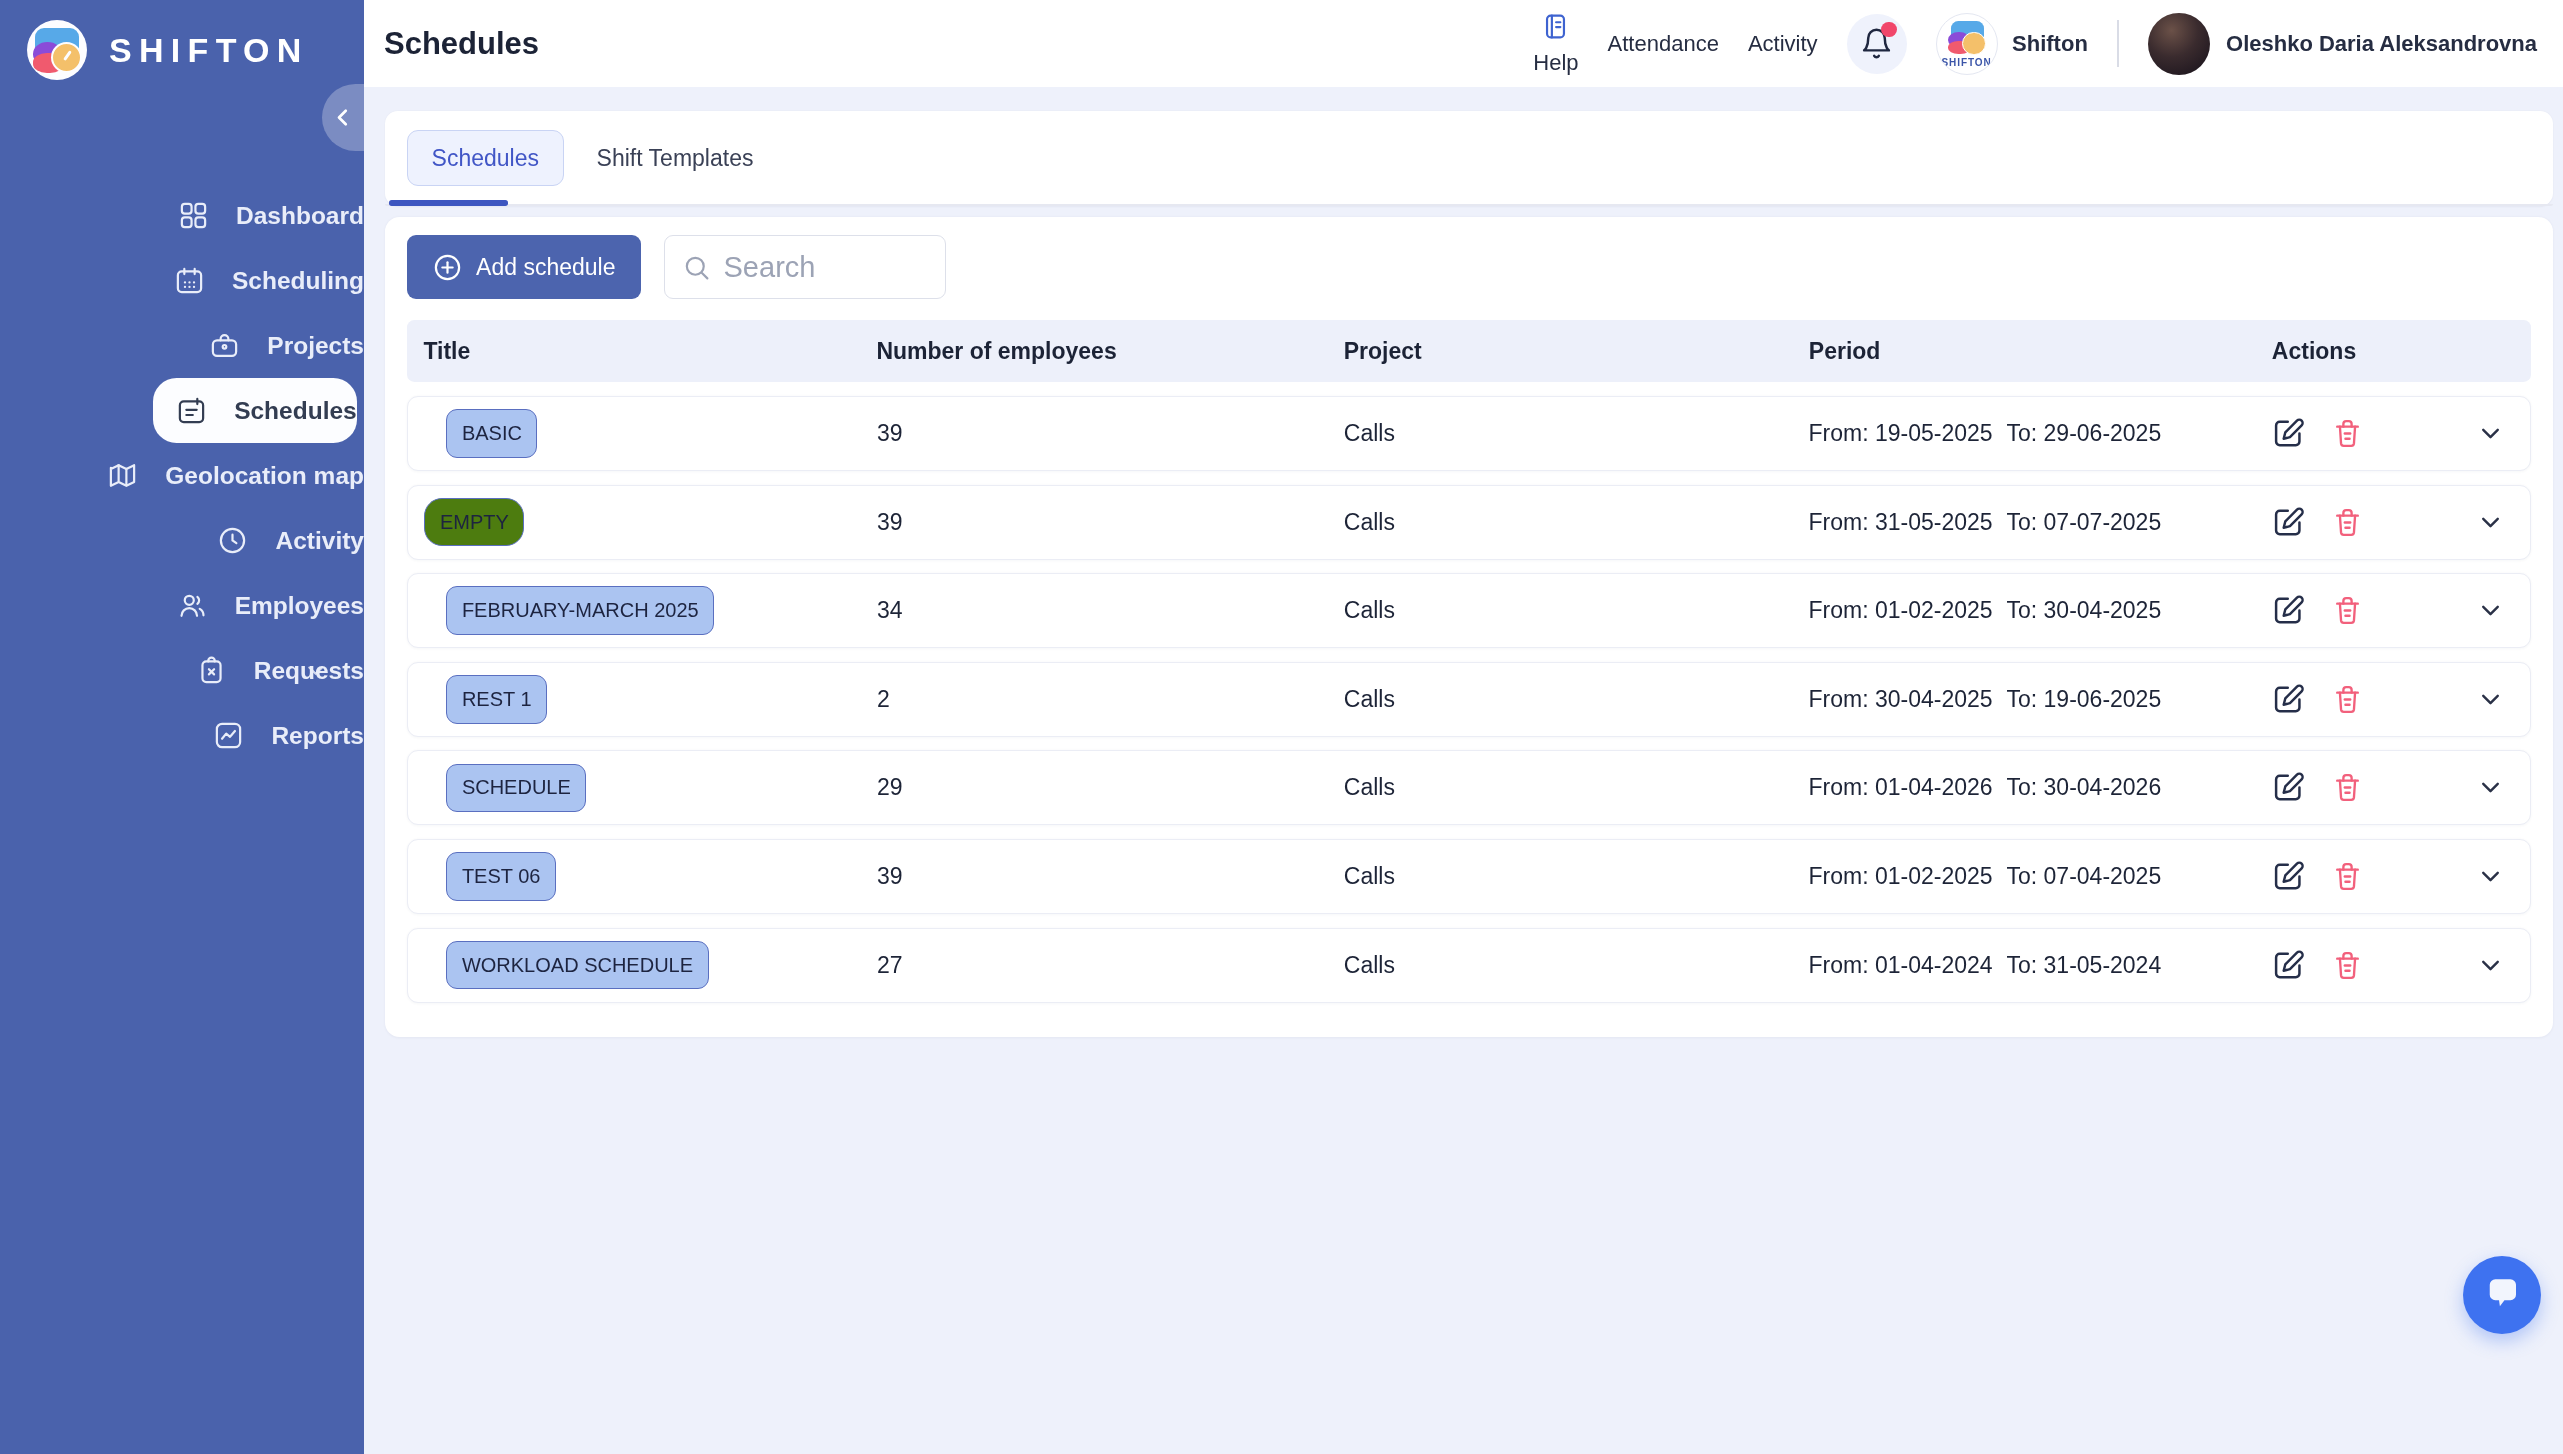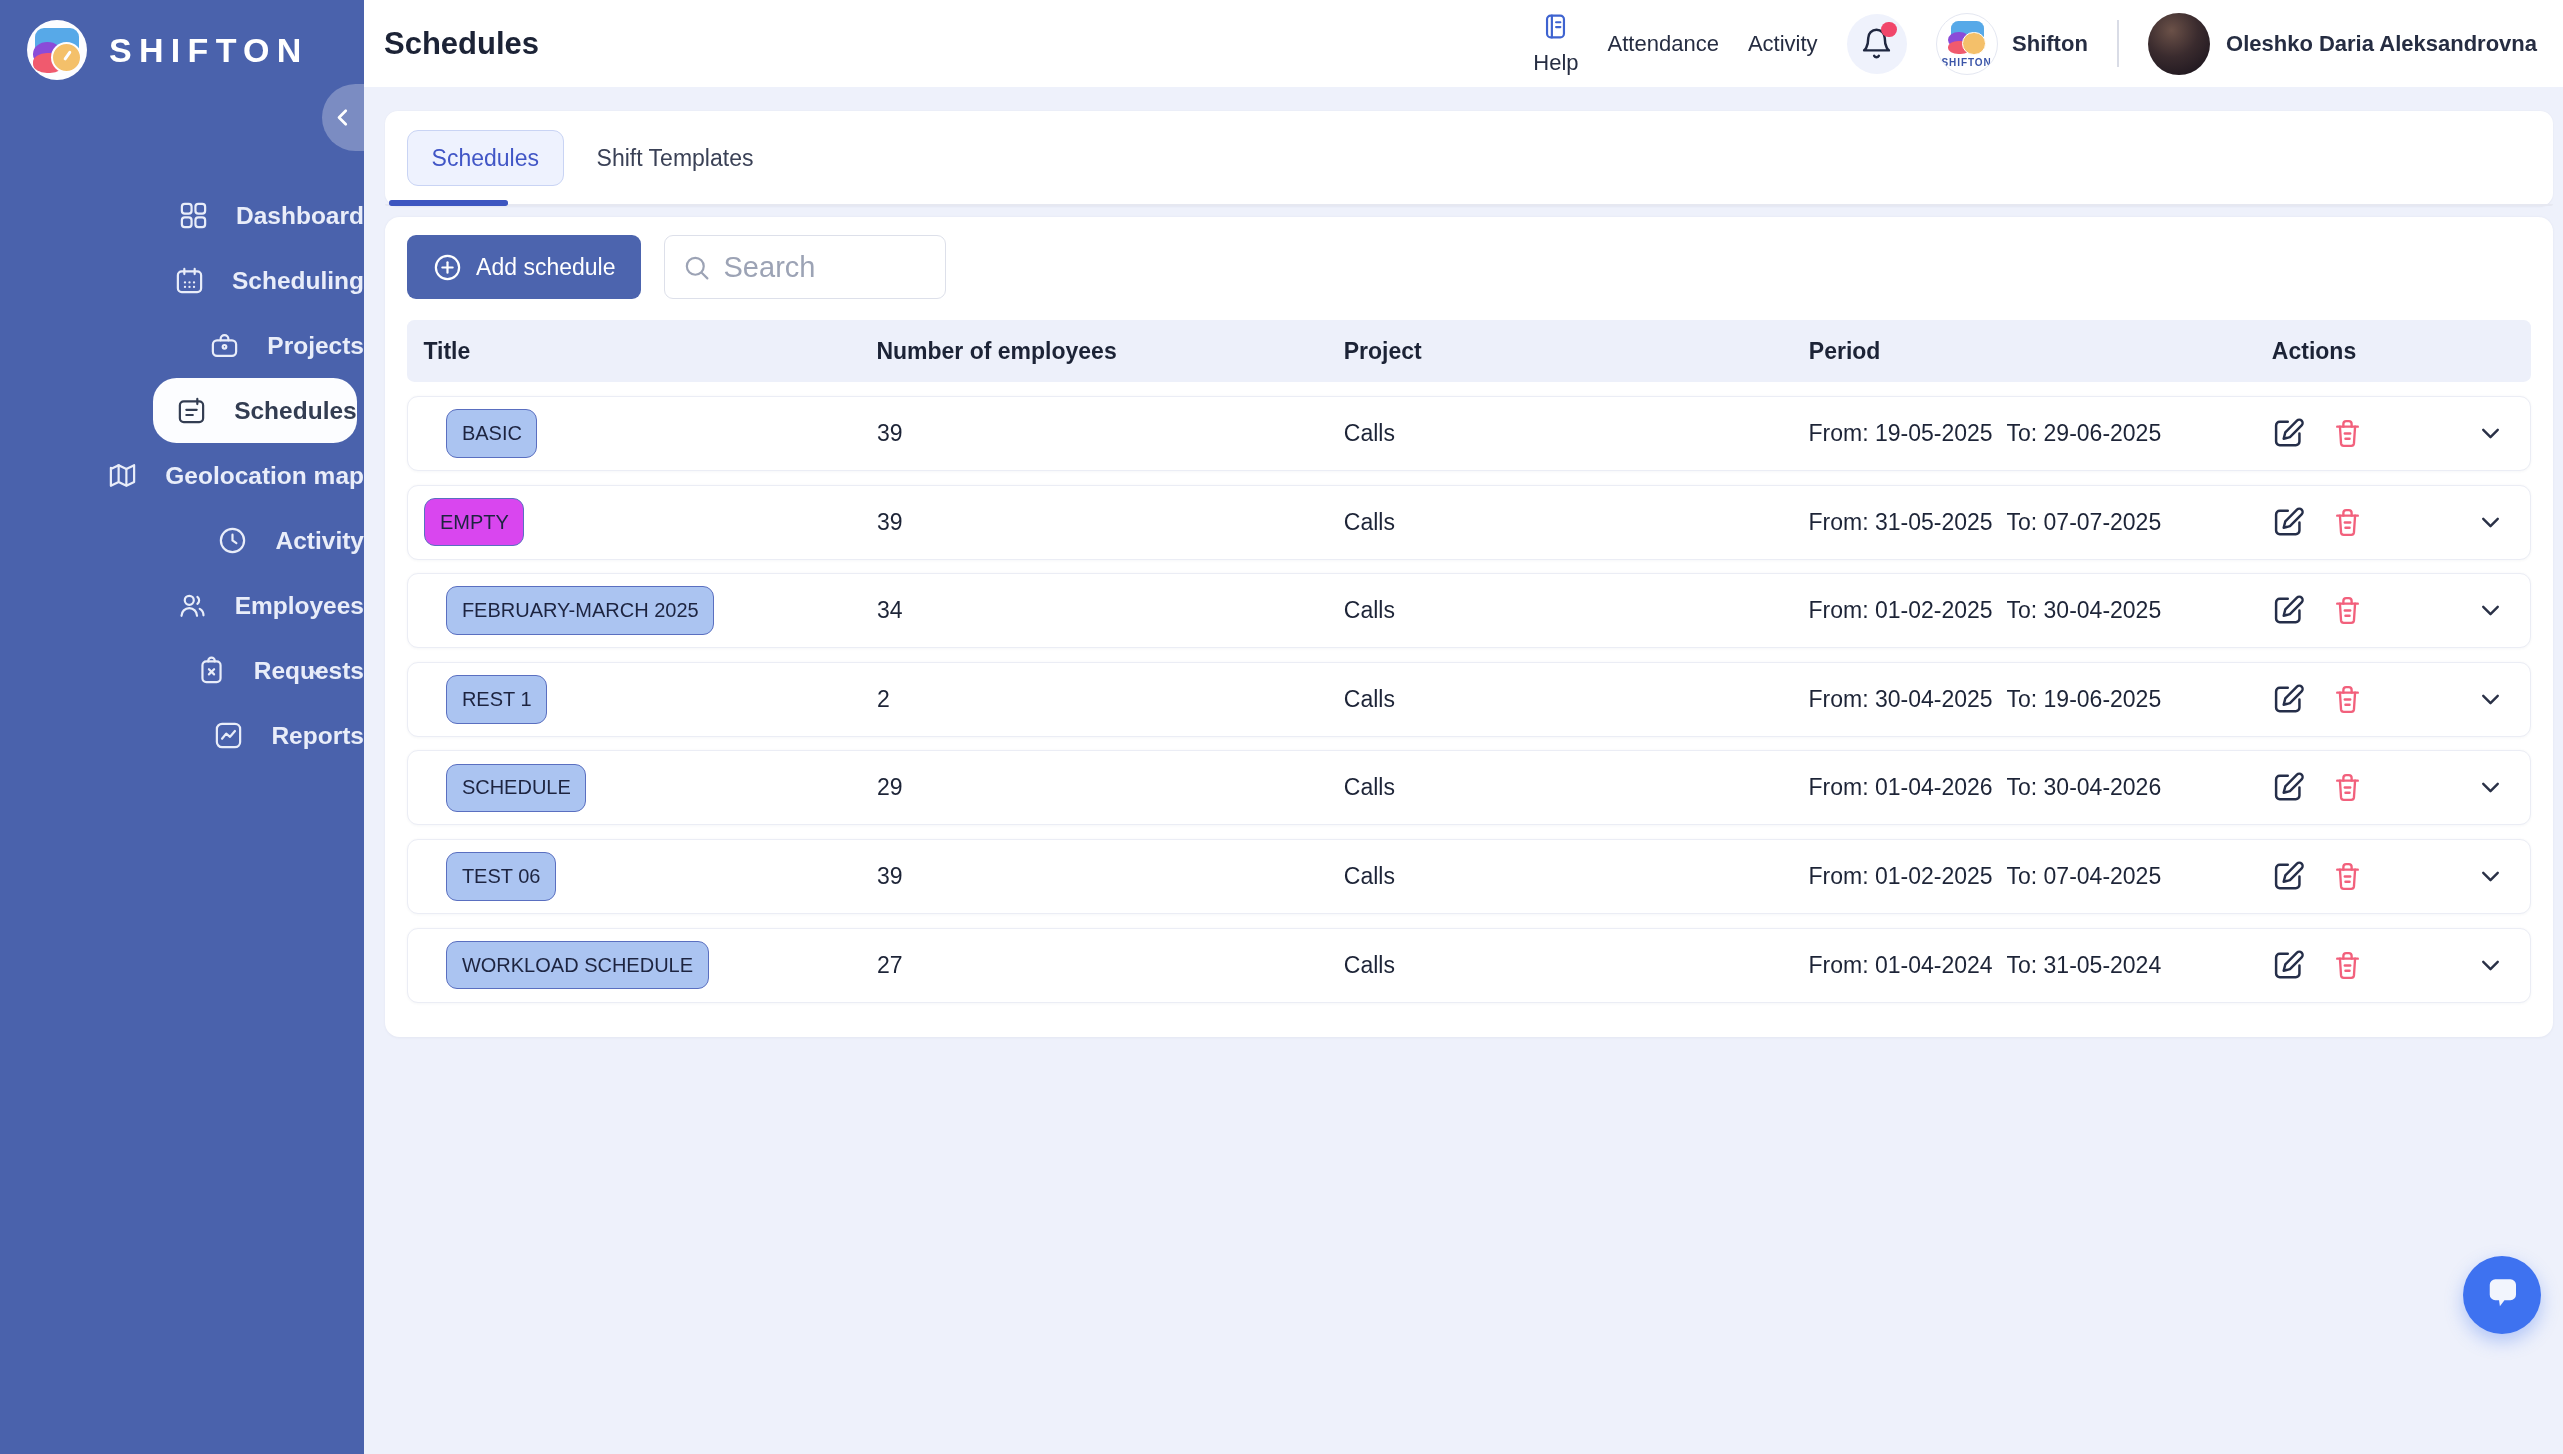--- a/index.html
+++ b/index.html
@@ -144,7 +144,7 @@
     white-space:nowrap;
   }
   .badge-blue   { background:#ABC4F1;margin-left:22px; }
-  .badge-orange { background:#d946ef; }
+  .badge-orange { background:#4d7c0f;border-radius:18px; }
   .icon-btn { cursor:pointer; display:inline-flex; }
   .row-chevron { position:absolute; right:25.4px; cursor:pointer; display:inline-flex; }
 

